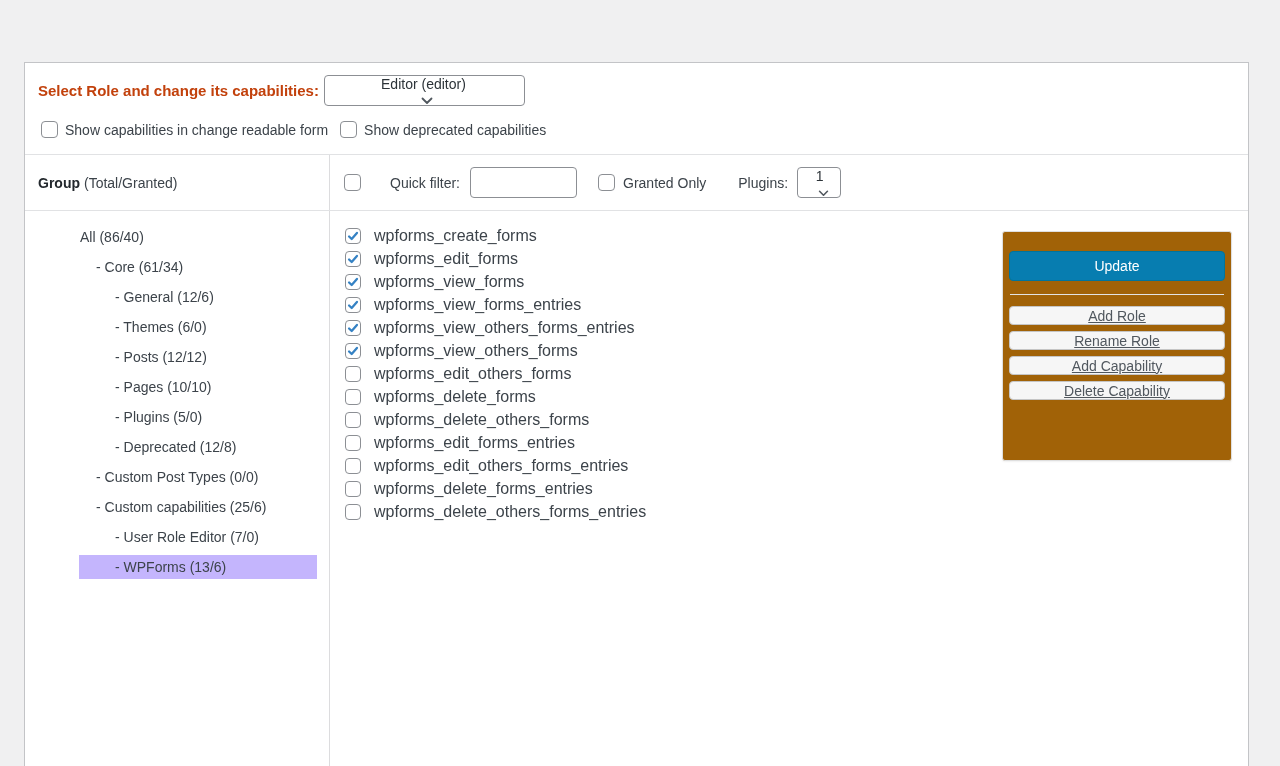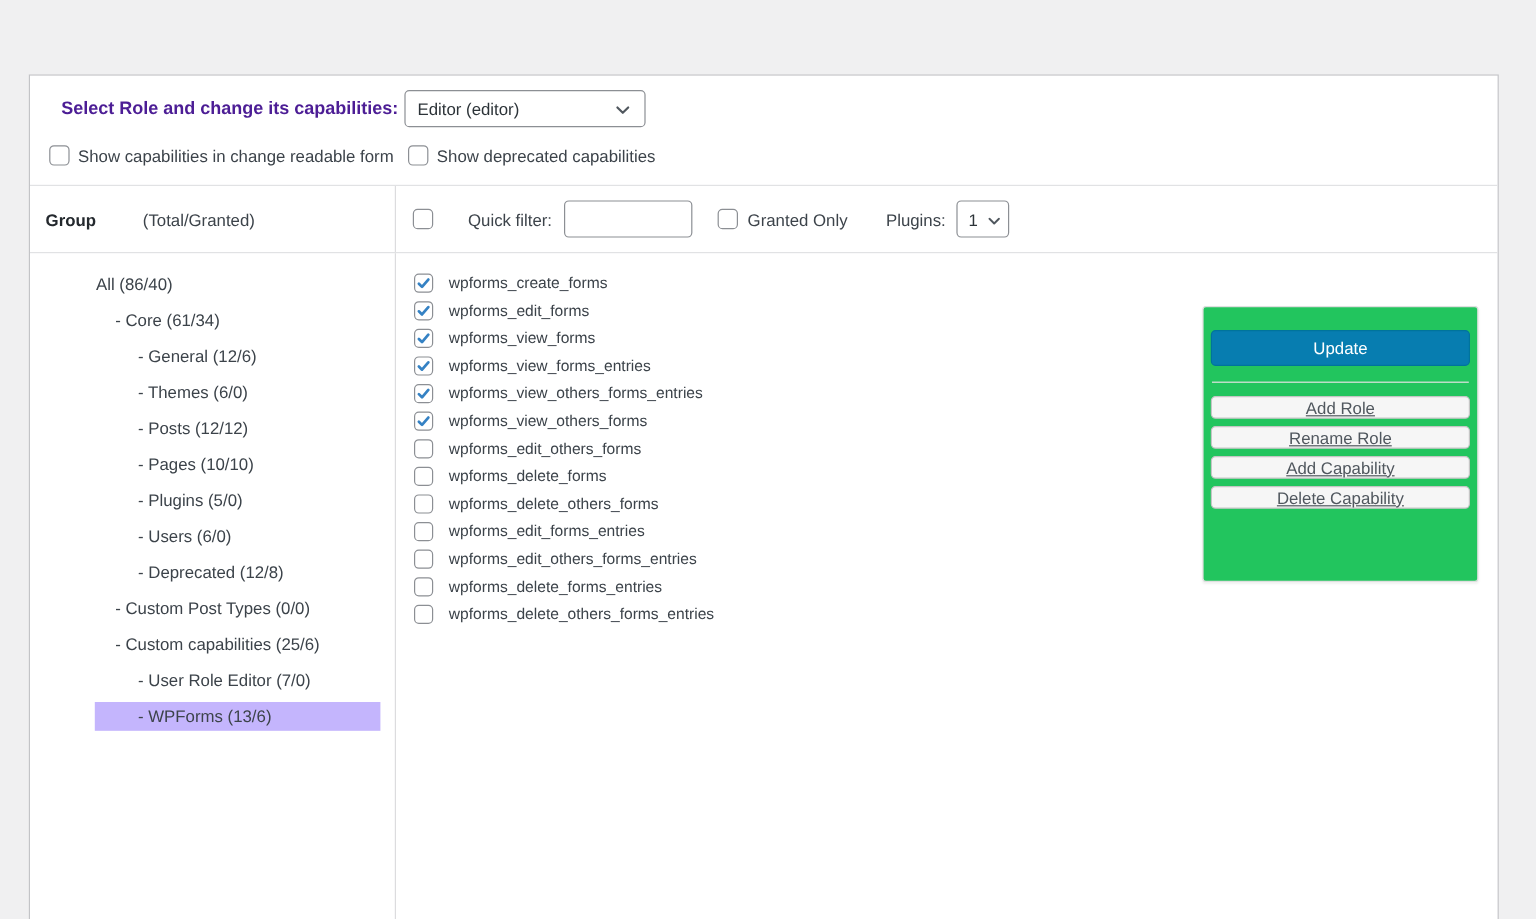--- a/index.html
+++ b/index.html
@@ -21,7 +21,7 @@
   
   .top-section { height: 92px; border-bottom: 1px solid #e1e2e4; padding: 12px 14px 0 13px; flex: 0 0 auto; }
   .role-row { display: flex; align-items: center; }
-  .role-label { font-size: 15px; font-weight: 700; color: #4c1d95; margin-left: 13px; }
+  .role-label { font-size: 15px; font-weight: 700; color: #c2410c; }
   .fake-select {
     height: 31px; border: 1px solid #8c8f94; border-radius: 4px; background: #fff;
     display: inline-flex; align-items: center; justify-content: space-between;

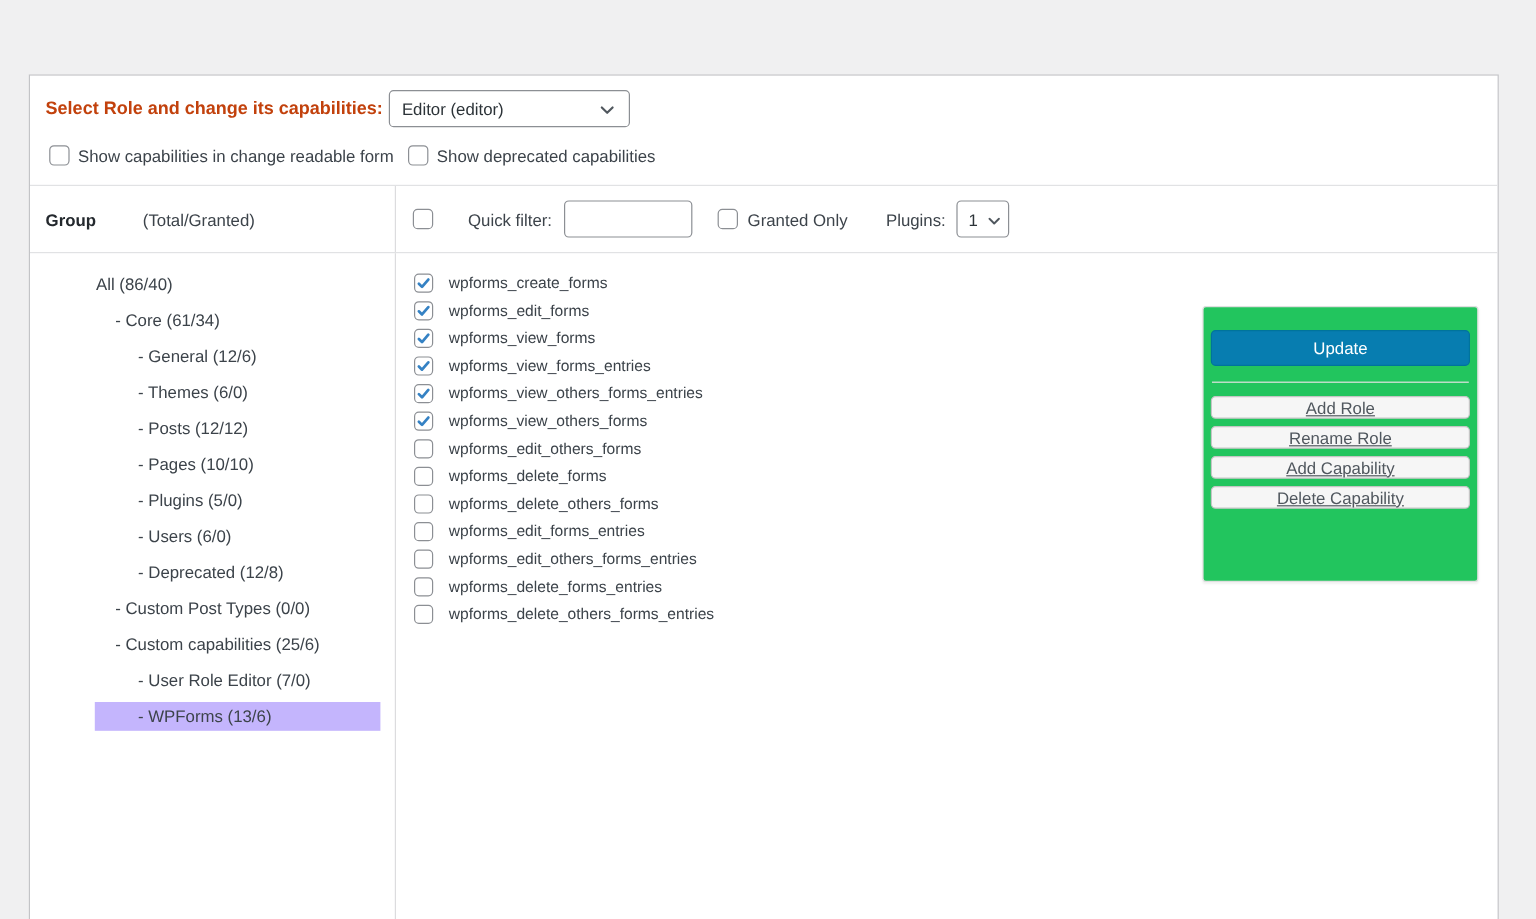--- a/index.html
+++ b/index.html
@@ -25,7 +25,7 @@
   .fake-select {
     height: 31px; border: 1px solid #8c8f94; border-radius: 4px; background: #fff;
     display: inline-flex; align-items: center; justify-content: space-between;
-    padding: 0 12px 0 10px; font-size: 14px; color: #2c3338; cursor: pointer;
+    padding: 0 12px 0 10px; font-size: 14px; color: #2c3338; cursor: pointer; flex-direction: column;
   }
   .role-select { width: 201px; margin-left: 5px; }
   .toggles-row { margin-top: 15px; padding-left: 3px; display: flex; align-items: center; font-size: 14px; }

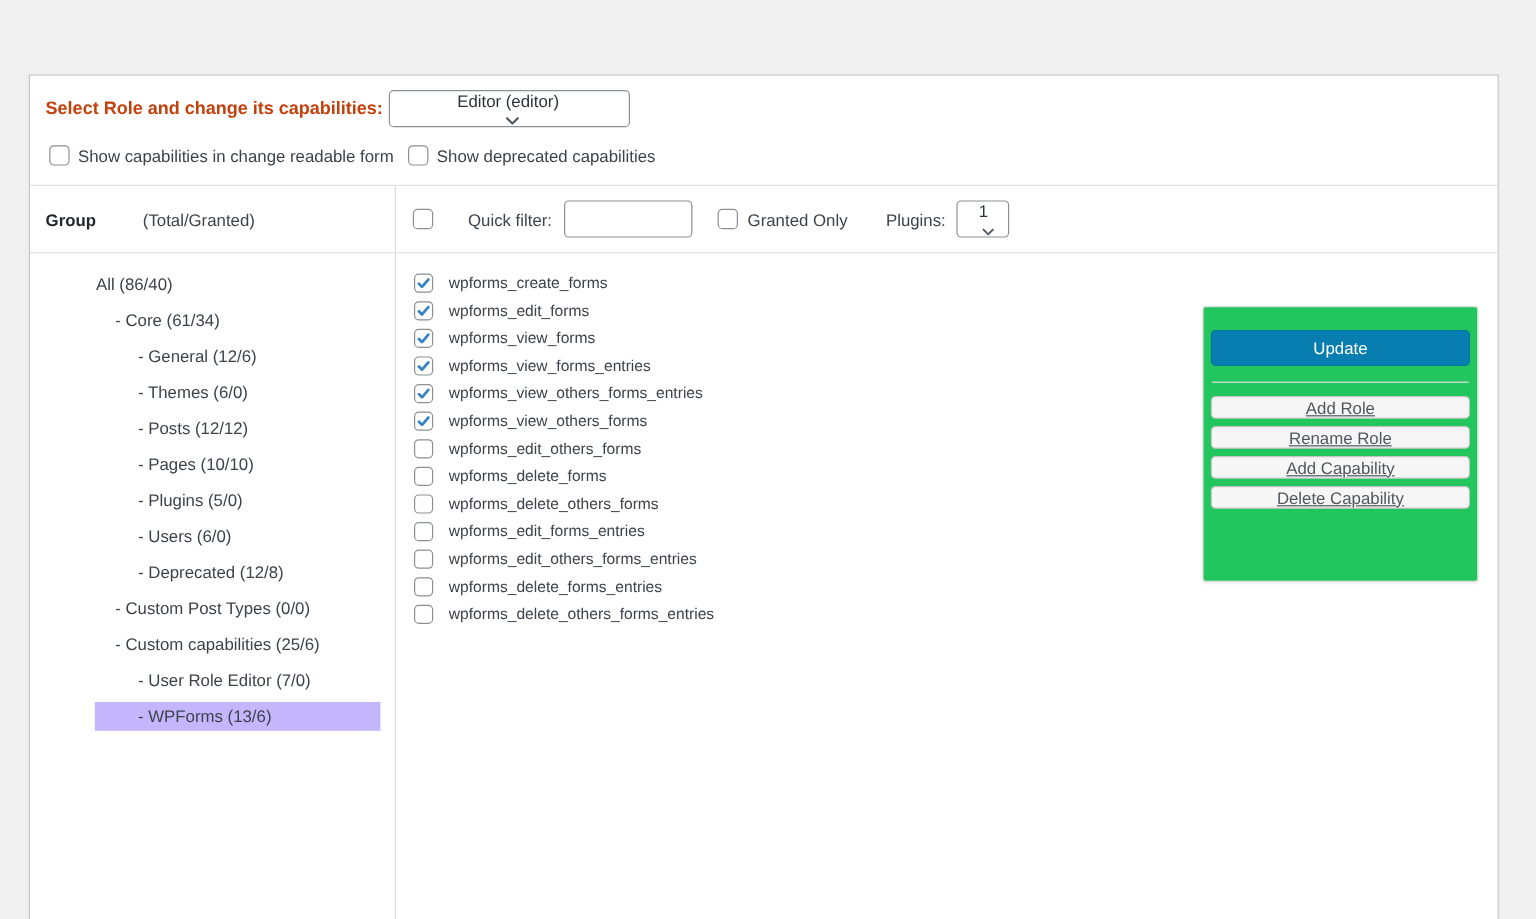--- a/index.html
+++ b/index.html
@@ -41,7 +41,7 @@
   .toggles-row .second { margin-left: 12px; }
   
   .band { height: 56px; border-bottom: 1px solid #e1e2e4; display: flex; flex: 0 0 auto; }
-  .band-left { width: 305px; flex: 0 0 auto; border-right: 1px solid #dcdcde; display: flex; align-items: center; padding-left: 13px; font-size: 14px; gap: 35px; }
+  .band-left { width: 305px; flex: 0 0 auto; border-right: 1px solid #dcdcde; display: flex; align-items: center; padding-left: 13px; font-size: 14px; }
   .group-bold { font-weight: 700; color: #23282d; }
   .group-rest { margin-left: 4px; color: #3c434a; }
   .band-right { flex: 1; display: flex; align-items: center; font-size: 14px; }

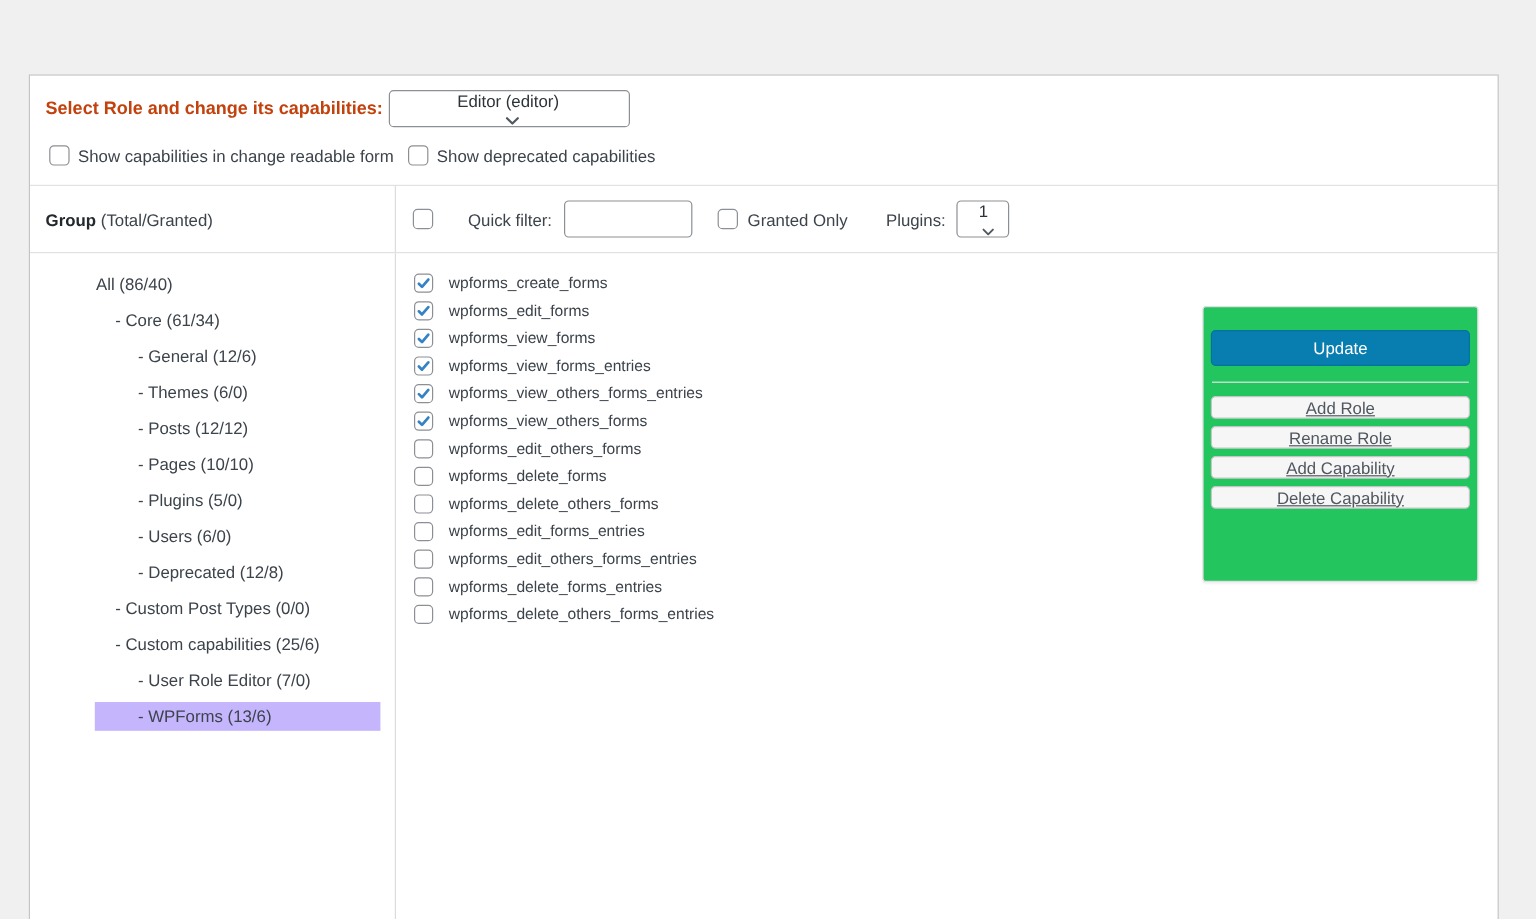--- a/index.html
+++ b/index.html
@@ -71,7 +71,7 @@
   .caps-col { flex: 1; position: relative; padding: 13px 0 0 15px; }
   .cap-row { display: flex; align-items: center; height: 23px; }
   .cap-row .cb { width: 16px; height: 16px; }
-  .cap-row .cap-name { margin-left: 13px; font-size: 13px; color: #3c434a; }
+  .cap-row .cap-name { margin-left: 13px; font-size: 16px; color: #3c434a; }
   
   .actions-panel {
     position: absolute; top: 20px; right: 16px; width: 230px; height: 230px;

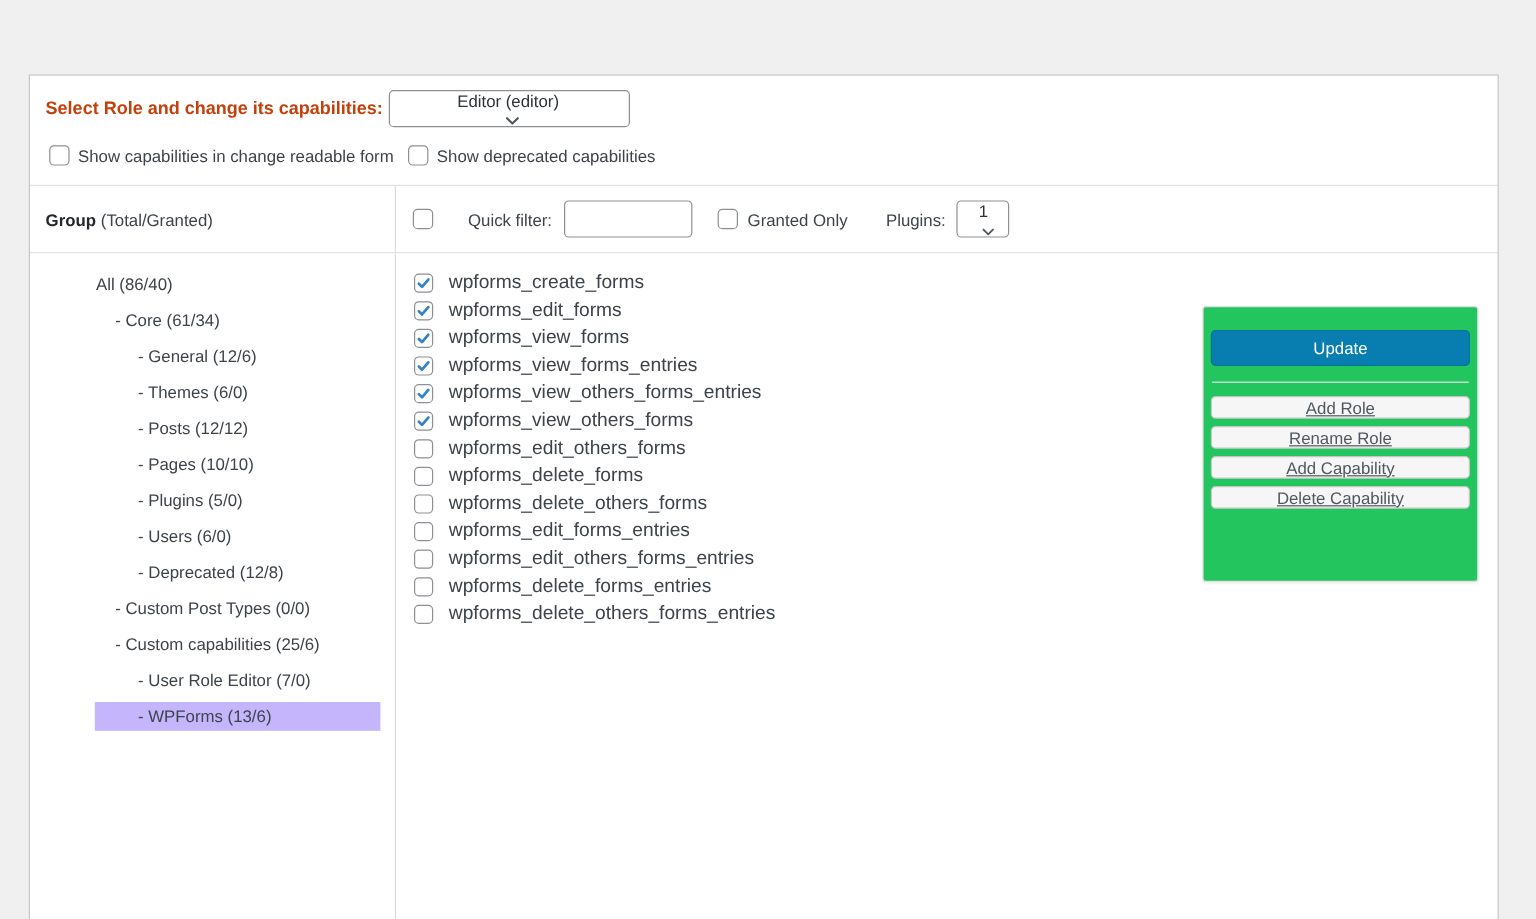--- a/index.html
+++ b/index.html
@@ -75,10 +75,9 @@
   
   .actions-panel {
     position: absolute; top: 20px; right: 16px; width: 230px; height: 230px;
-    background: #22c55e; border: 1px solid #dfdfdf; border-radius: 3px;
+    background: #a16207; border: 1px solid #dfdfdf; border-radius: 3px;
     box-shadow: 0 1px 2px rgba(0,0,0,0.06);
     padding: 19px 6px 0 6px;
-    margin-top: 24px;
   }
   .btn {
     display: block; width: 216px; margin: 0 auto; font-family: inherit;

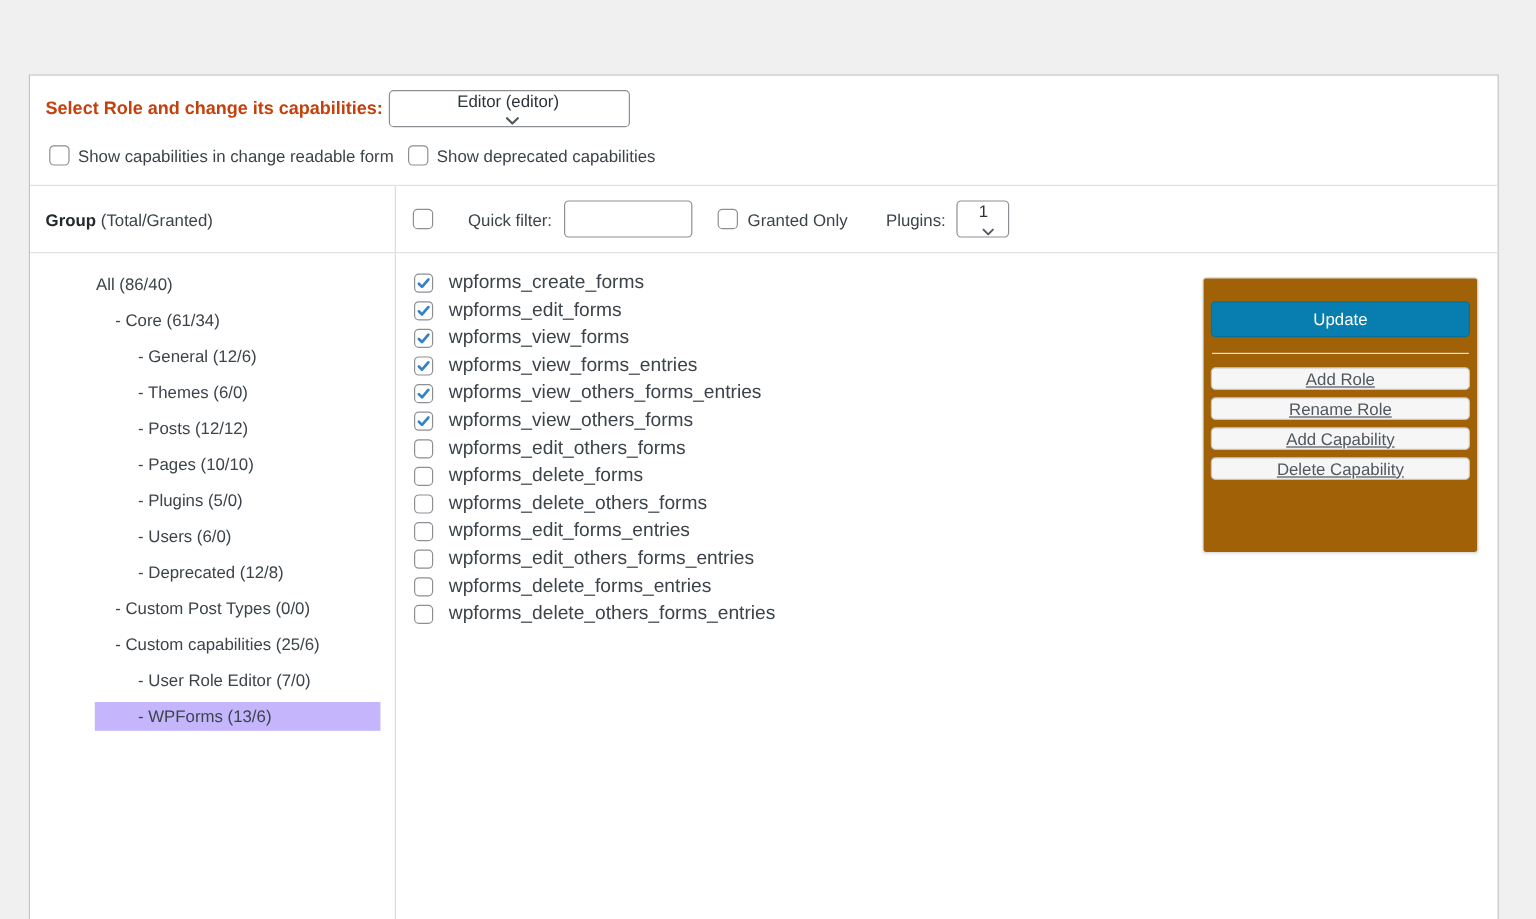--- a/index.html
+++ b/index.html
@@ -162,7 +162,6 @@
           <li class="tree-item lvl2"><span>- Posts (12/12)</span></li>
           <li class="tree-item lvl2"><span>- Pages (10/10)</span></li>
           <li class="tree-item lvl2"><span>- Plugins (5/0)</span></li>
-          <li class="tree-item lvl2"><span>- Users (6/0)</span></li>
           <li class="tree-item lvl2"><span>- Deprecated (12/8)</span></li>
           <li class="tree-item lvl1"><span>- Custom Post Types (0/0)</span></li>
           <li class="tree-item lvl1"><span>- Custom capabilities (25/6)</span></li>

